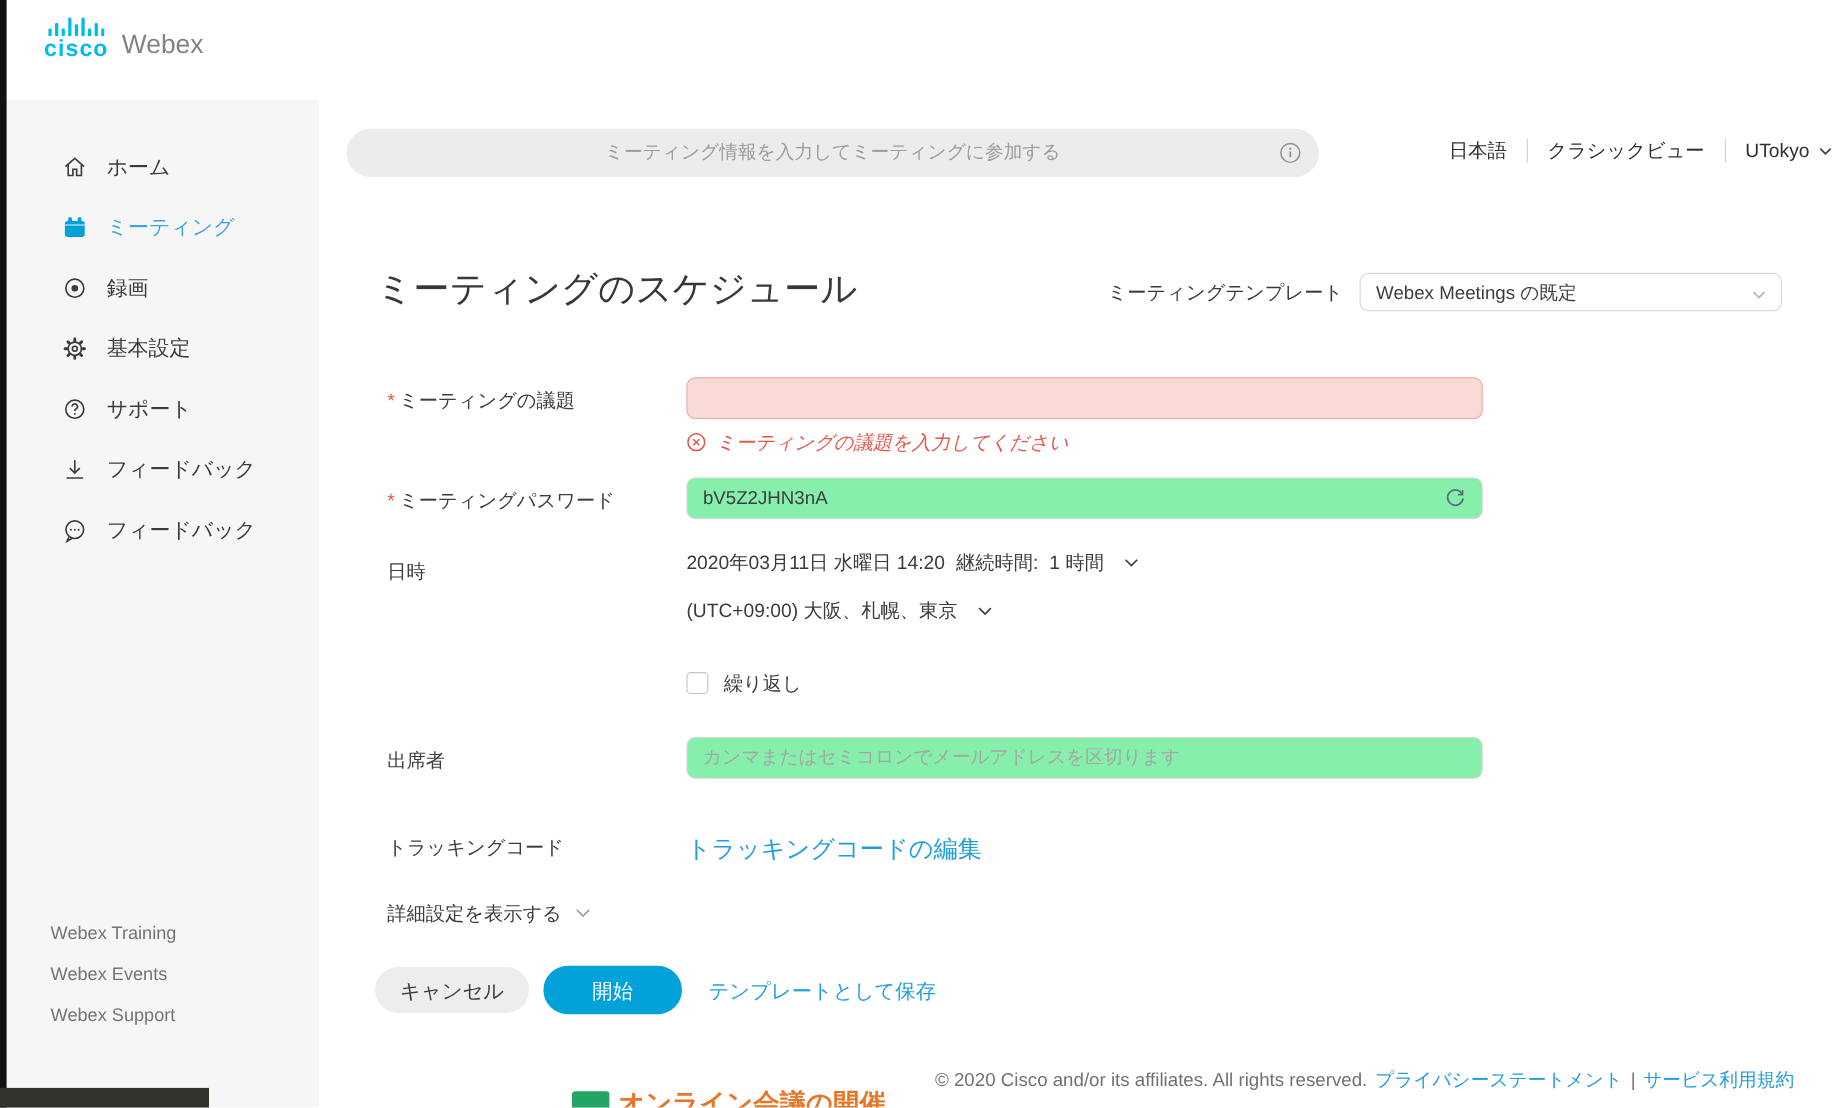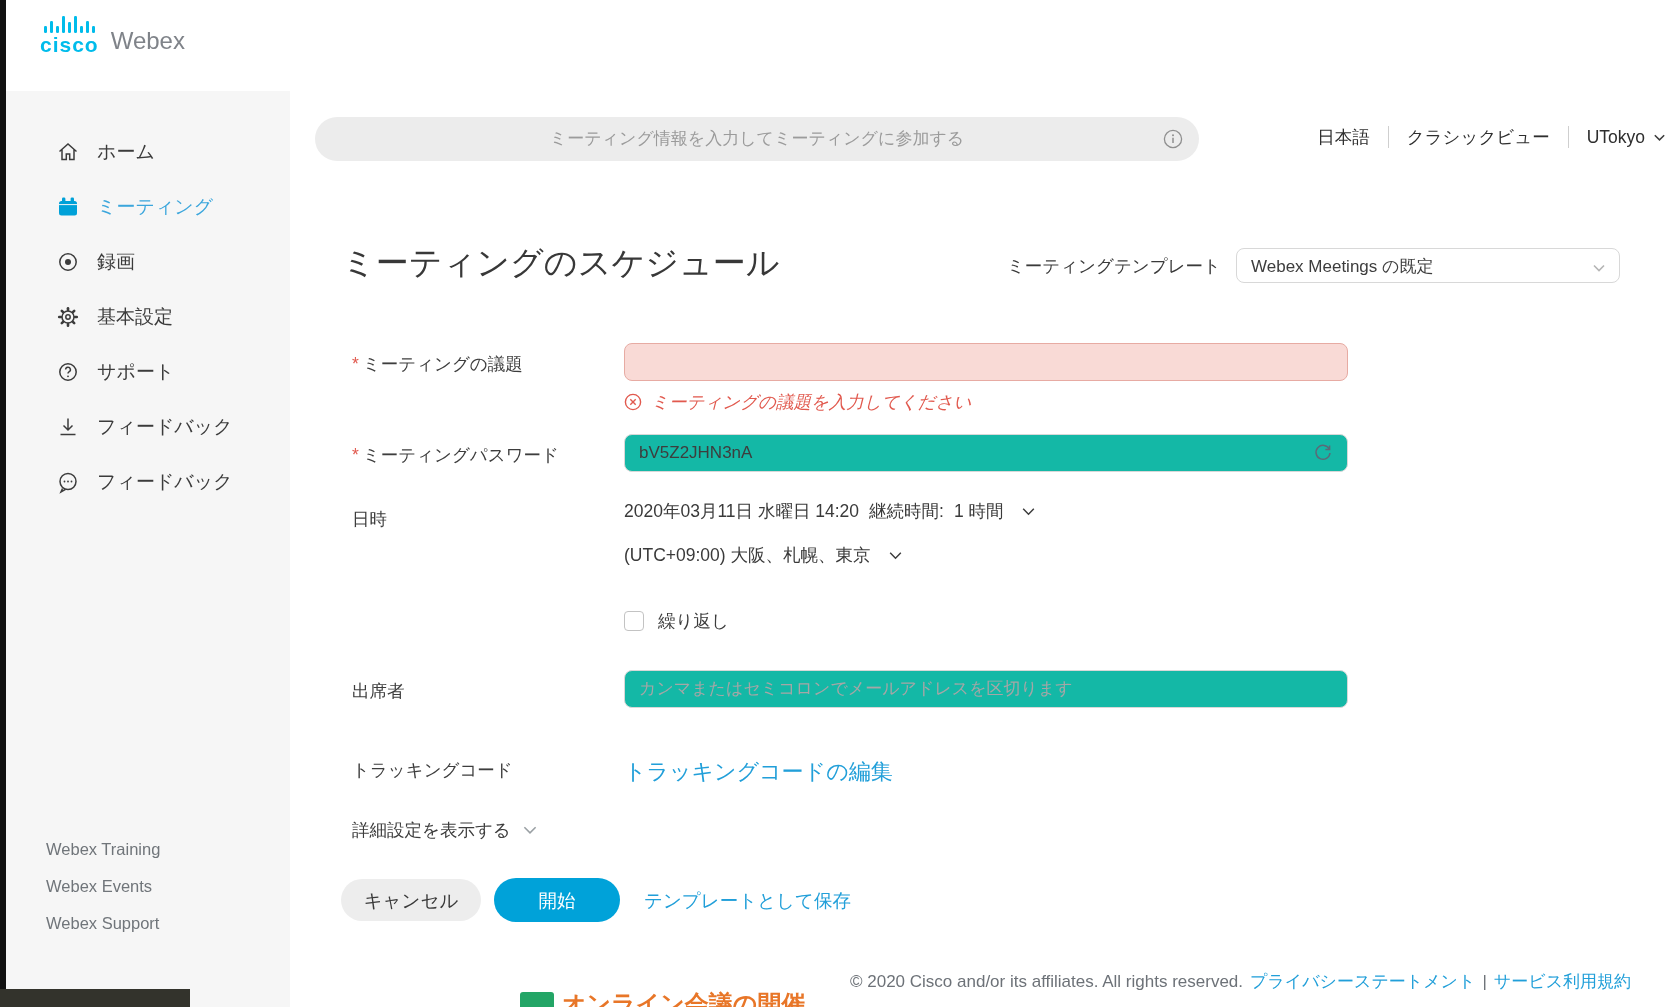--- a/index.html
+++ b/index.html
@@ -55,7 +55,7 @@
   .lbl { position:absolute; left:62px; font-size:17.5px; color:#3d3d3d; }
   .star { color:#e1594e; margin-right:4px; }
   .field { position:absolute; left:334px; width:724px; height:38px; border:1px solid #d8d8d8; border-radius:8px;
-           font-size:17px; color:#3d3d3d; padding:0 14px; outline:none; background:#14b8a6;
+           font-size:17px; color:#3d3d3d; padding:0 14px; outline:none; background:#86efac;
            font-family:"Liberation Sans","DejaVu Sans",sans-serif; }
   .field::placeholder { color:#a6a6a6; }
   .field.err { background:#f9dad6; border-color:#e7aba3; }

